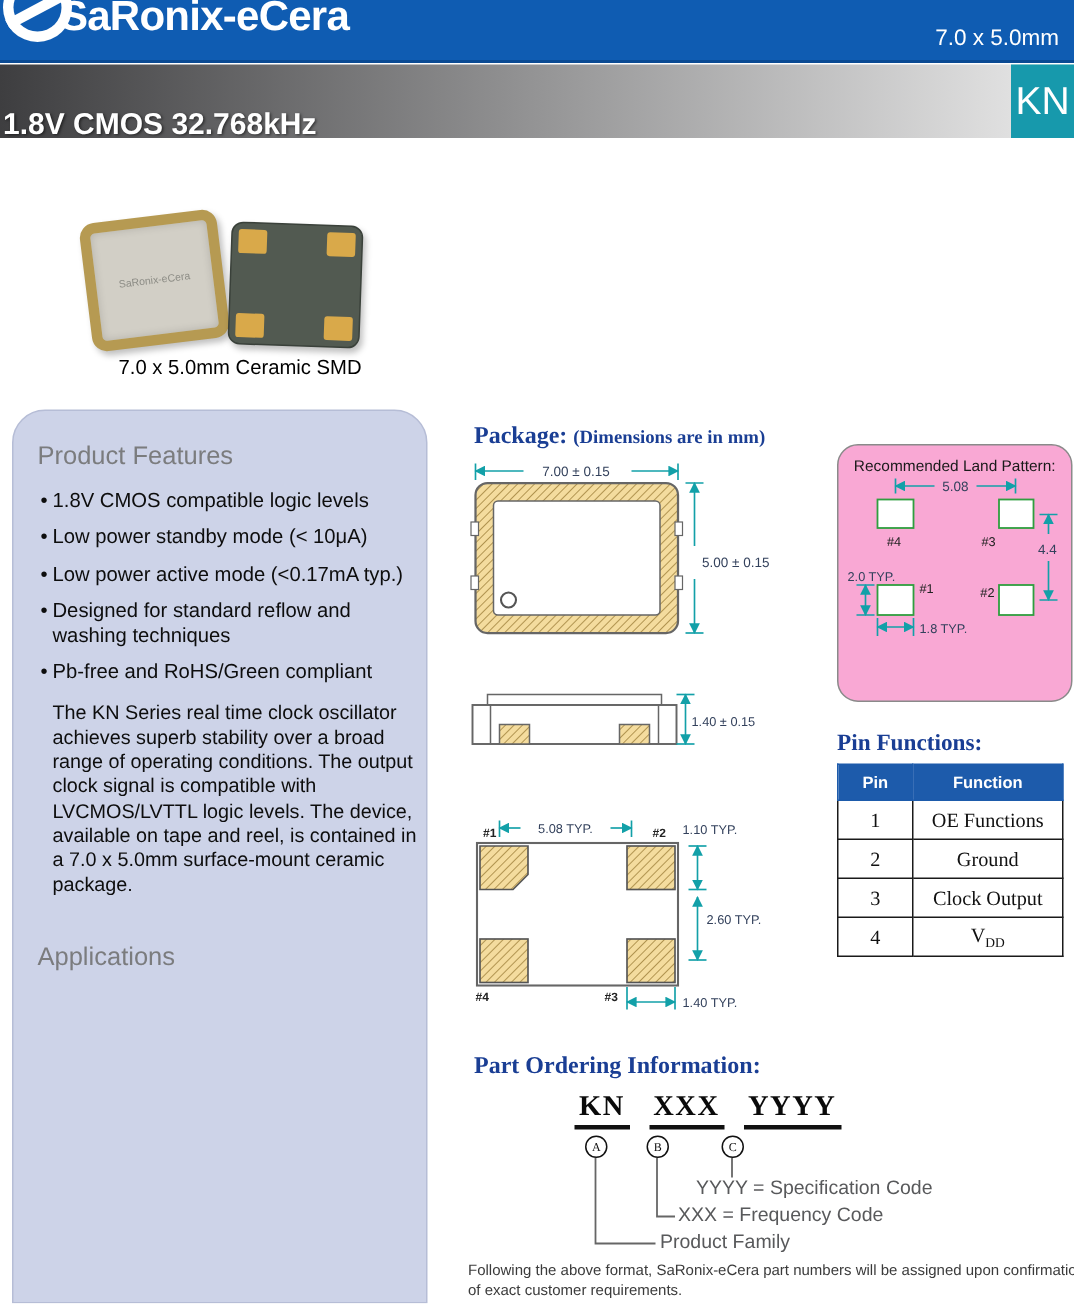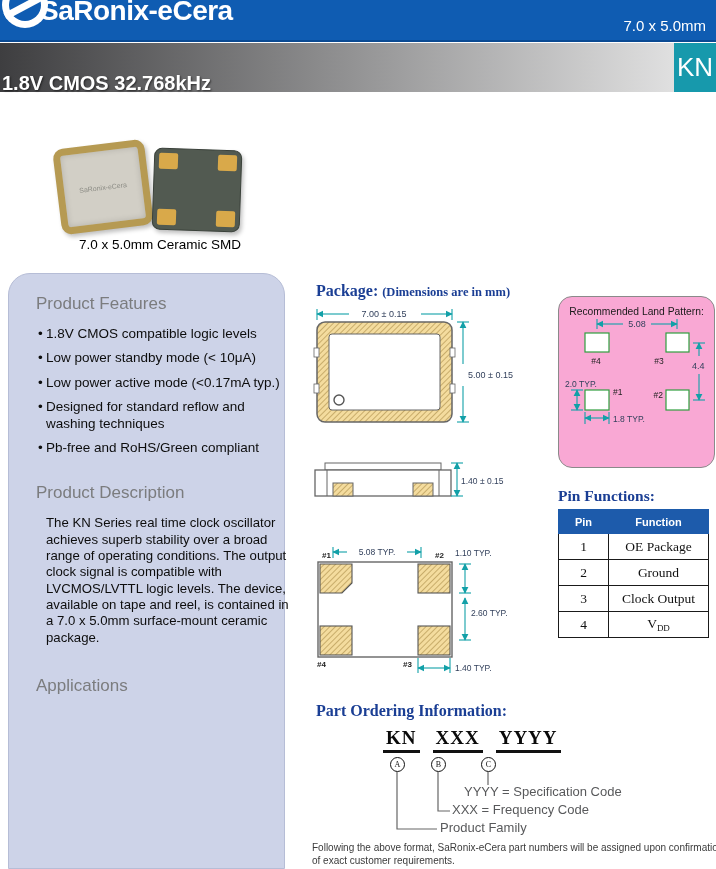--- a/index.html
+++ b/index.html
@@ -42,7 +42,7 @@
   
   .panel{position:absolute;left:8px;top:273px;width:277px;height:596px;background:#cdd3e8;
          border:1px solid #b6bdd6;border-radius:22px 22px 0 0;box-sizing:border-box;
-         padding:20px 14px 0 27px;}
+         padding:20px 14px 0 16px;}
   .panel h2{font-size:17px;font-weight:400;color:#7b7c7e;margin:0 0 12px 0;}
   .feat-item{font-size:13.5px;color:#0d0d0d;margin:0 0 7.5px 0;padding-left:10px;position:relative;
              line-height:1.25;width:246px;}

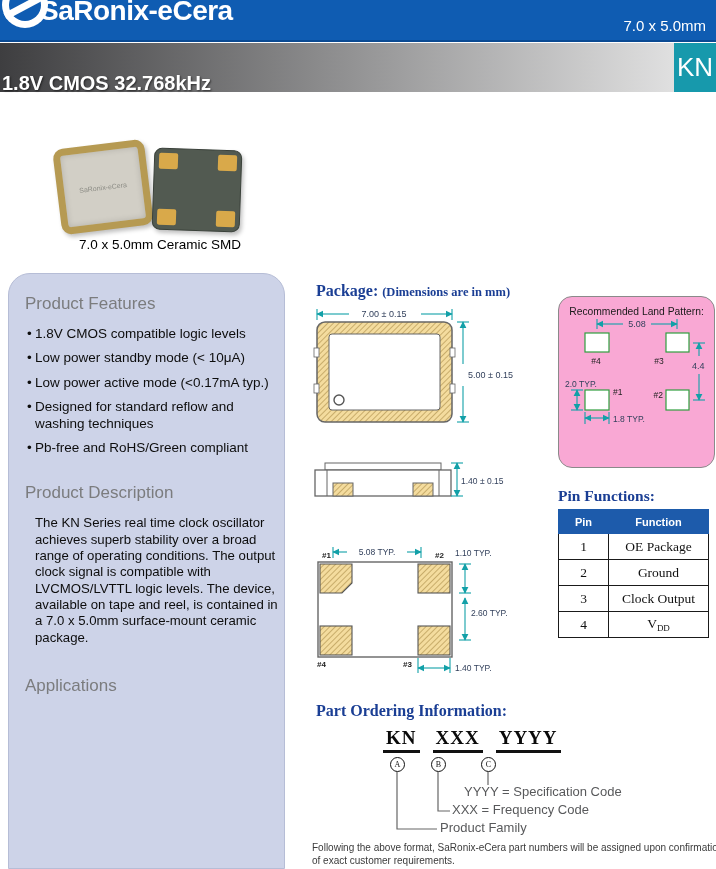--- a/index.html
+++ b/index.html
@@ -125,7 +125,6 @@
     <div class="feat-item">Low power active mode (&lt;0.17mA typ.)</div>
     <div class="feat-item">Designed for standard reflow and washing techniques</div>
     <div class="feat-item">Pb-free and RoHS/Green compliant</div>
-    <h2 class="desc-head">Product Description</h2>
     <p class="desc-body">The KN Series real time clock oscillator achieves superb stability over a broad range of operating conditions. The output clock signal is compatible with LVCMOS/LVTTL logic levels.  The device, available on tape and reel, is contained in a 7.0 x 5.0mm surface-mount ceramic package.</p>
     <h2 class="apps-head">Applications</h2>
   </div>

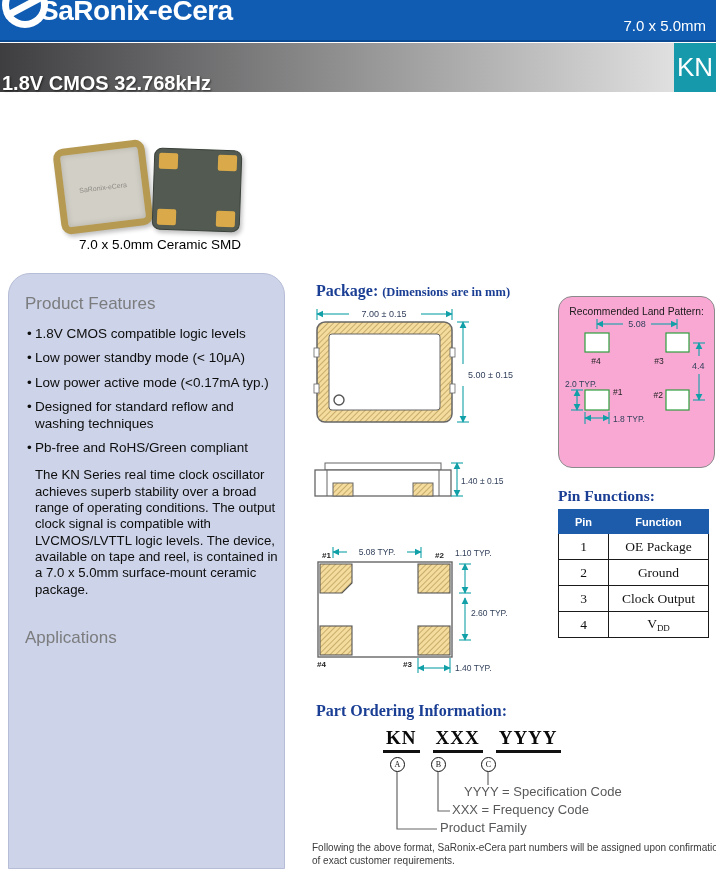--- a/index.html
+++ b/index.html
@@ -255,7 +255,7 @@
     <tbody>
       <tr>
         <td>1</td>
-        <td>OE Package</td>
+        <td>OE Functions</td>
       </tr>
       <tr>
         <td>2</td>

